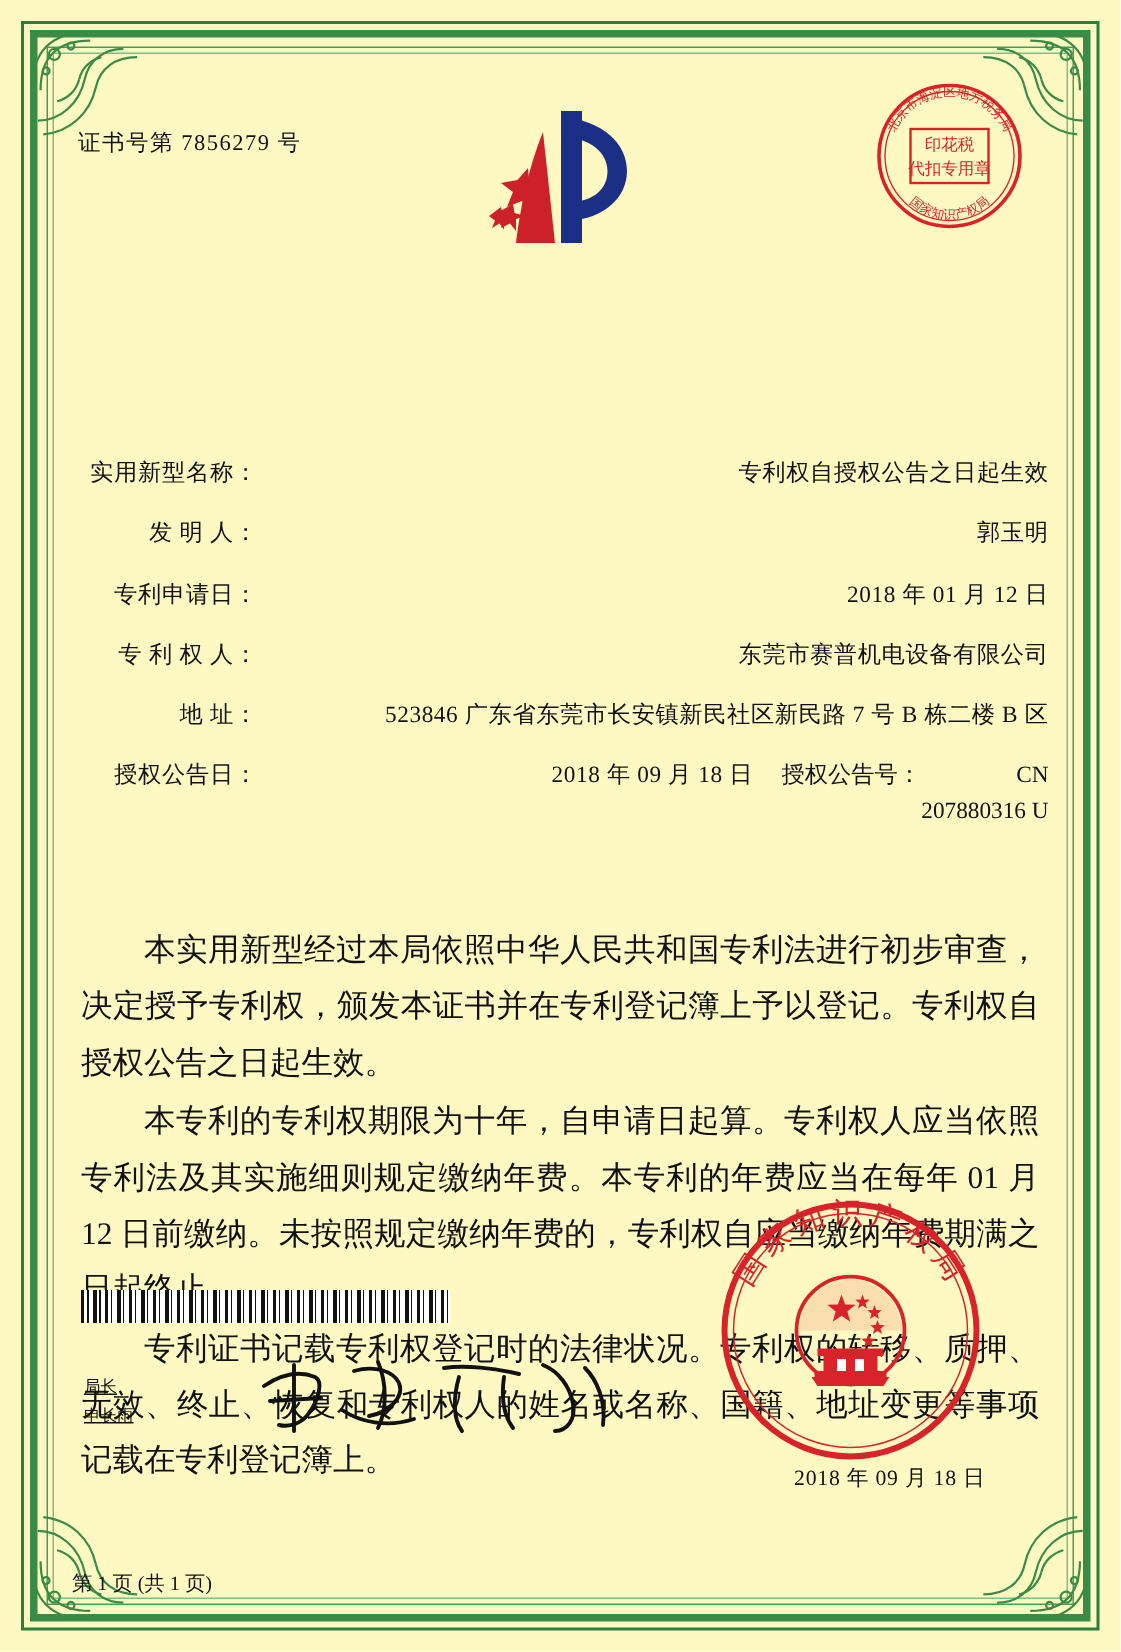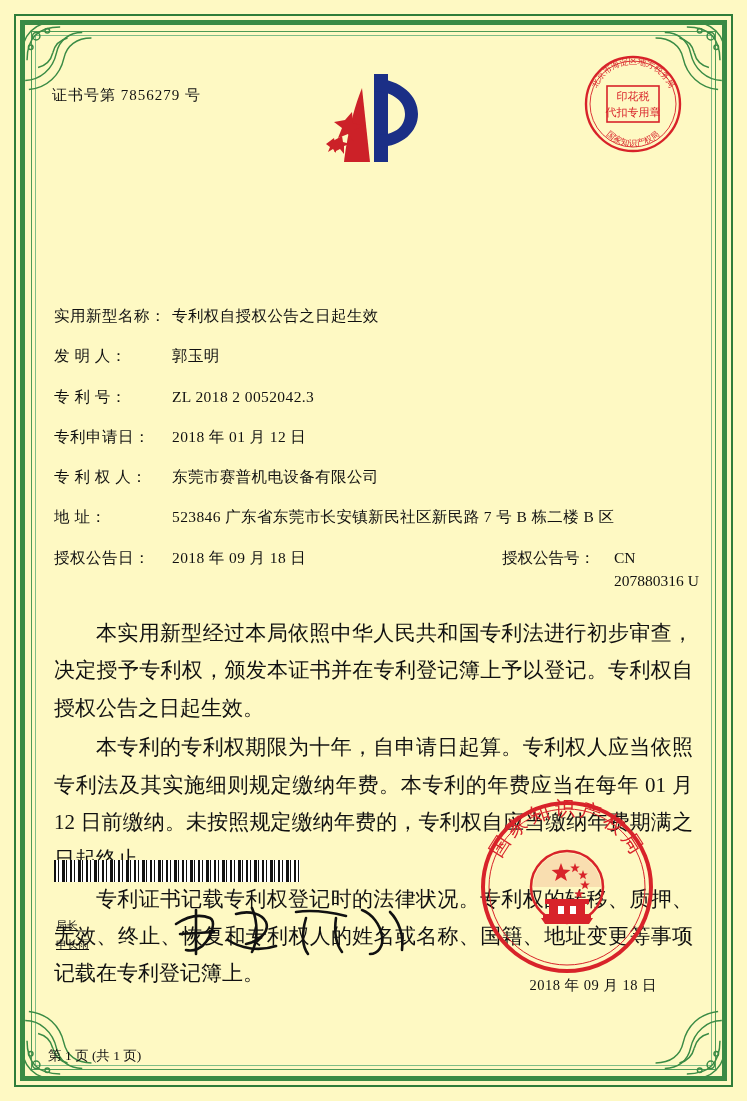--- a/index.html
+++ b/index.html
@@ -110,6 +110,7 @@
     left: 6px;
     right: 0;
     top: 256px;
+    text-align: right;
   }
   .field-row {
     display: flex;

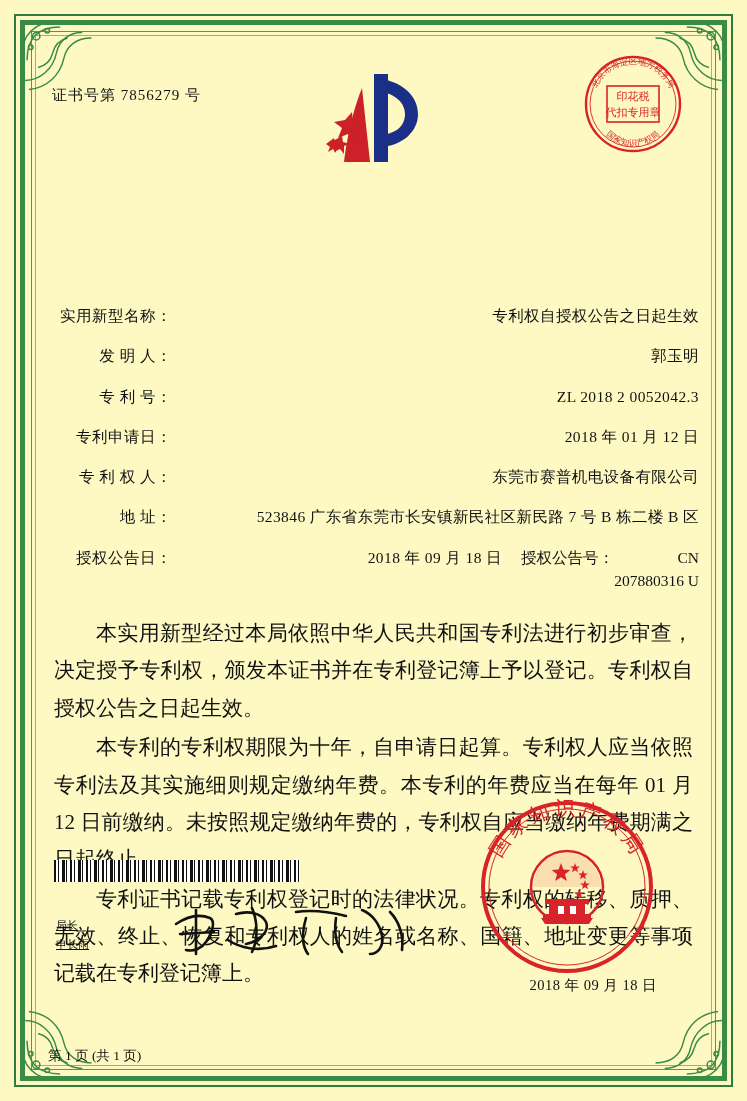--- a/index.html
+++ b/index.html
@@ -331,10 +331,6 @@
         <div class="field-value">郭玉明</div>
       </div>
 
-      <div class="field-row">
-        <div class="field-label">专 利 号：</div>
-        <div class="field-value">ZL 2018 2 0052042.3</div>
-      </div>
 
       <div class="field-row">
         <div class="field-label">专利申请日：</div>

